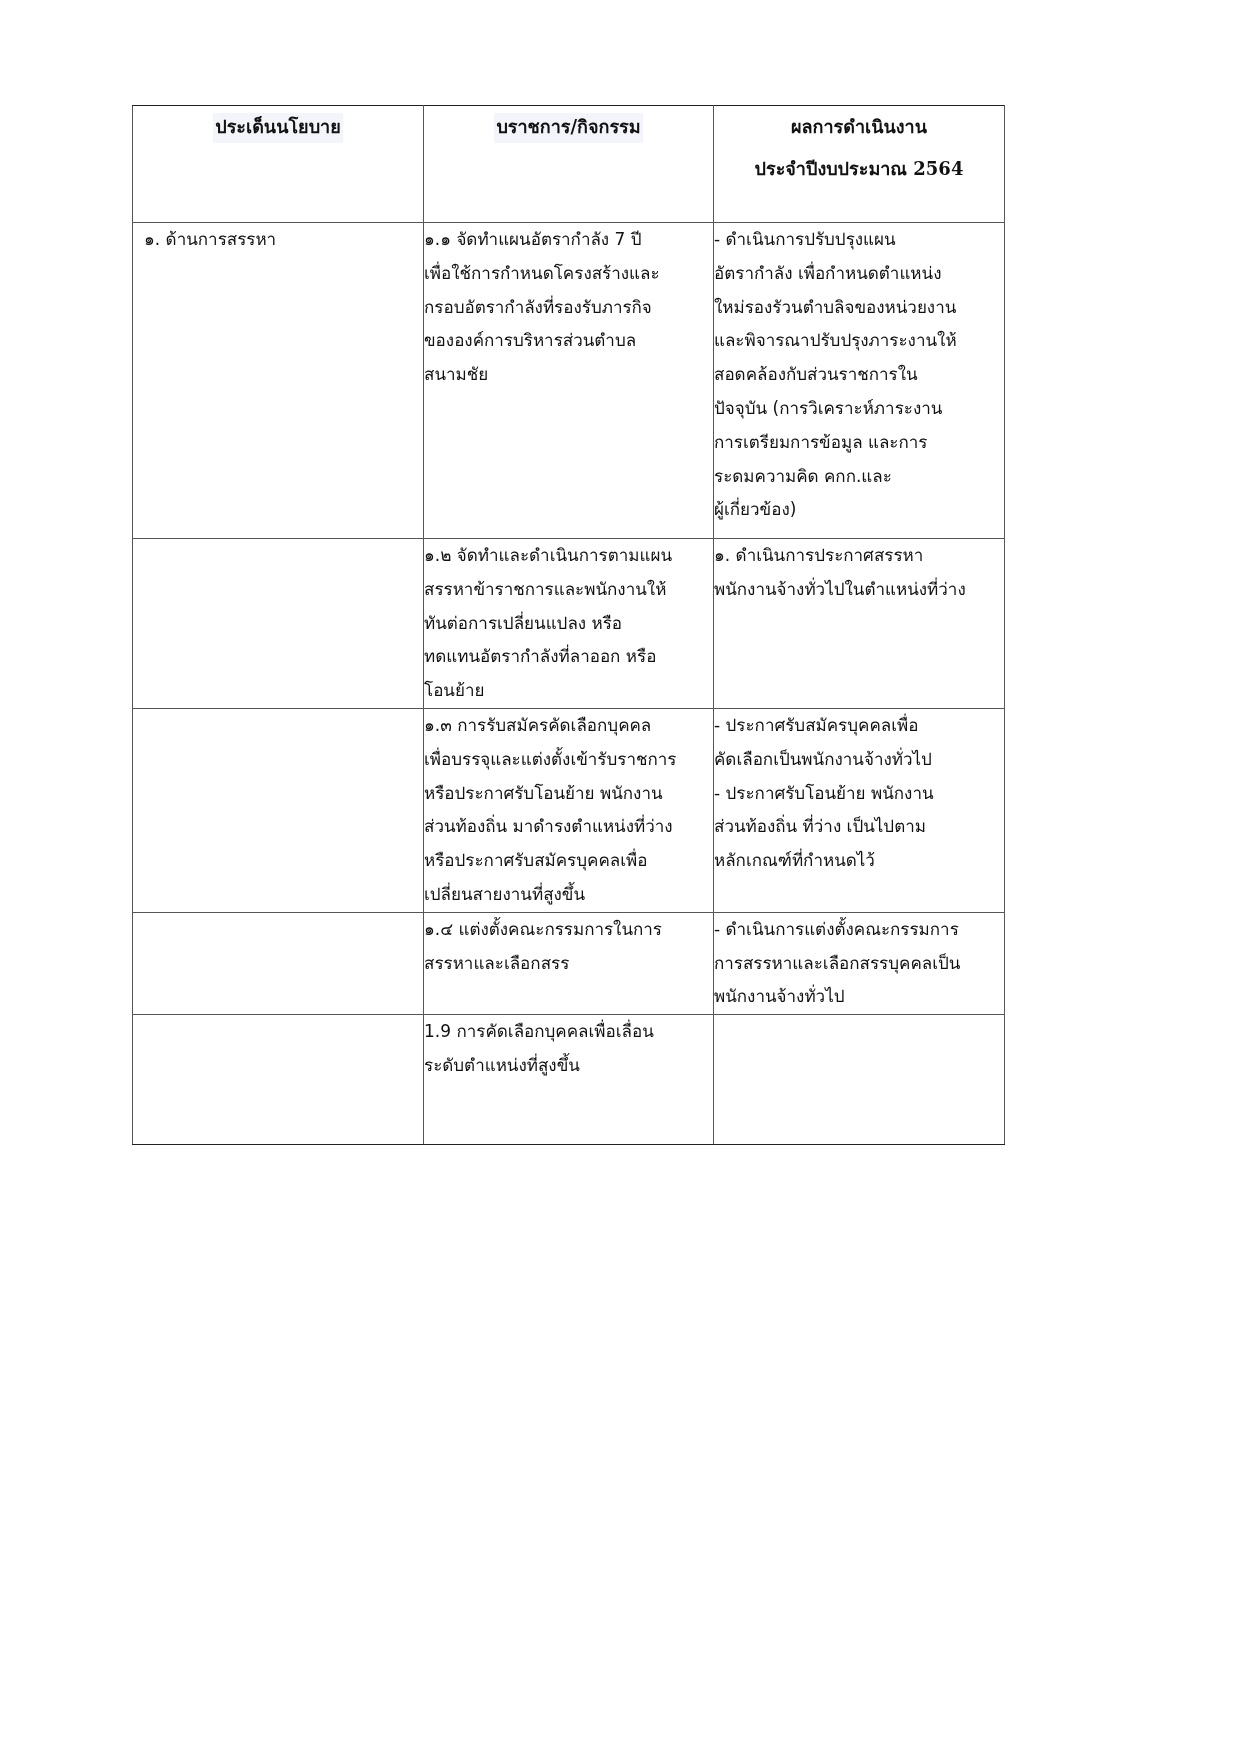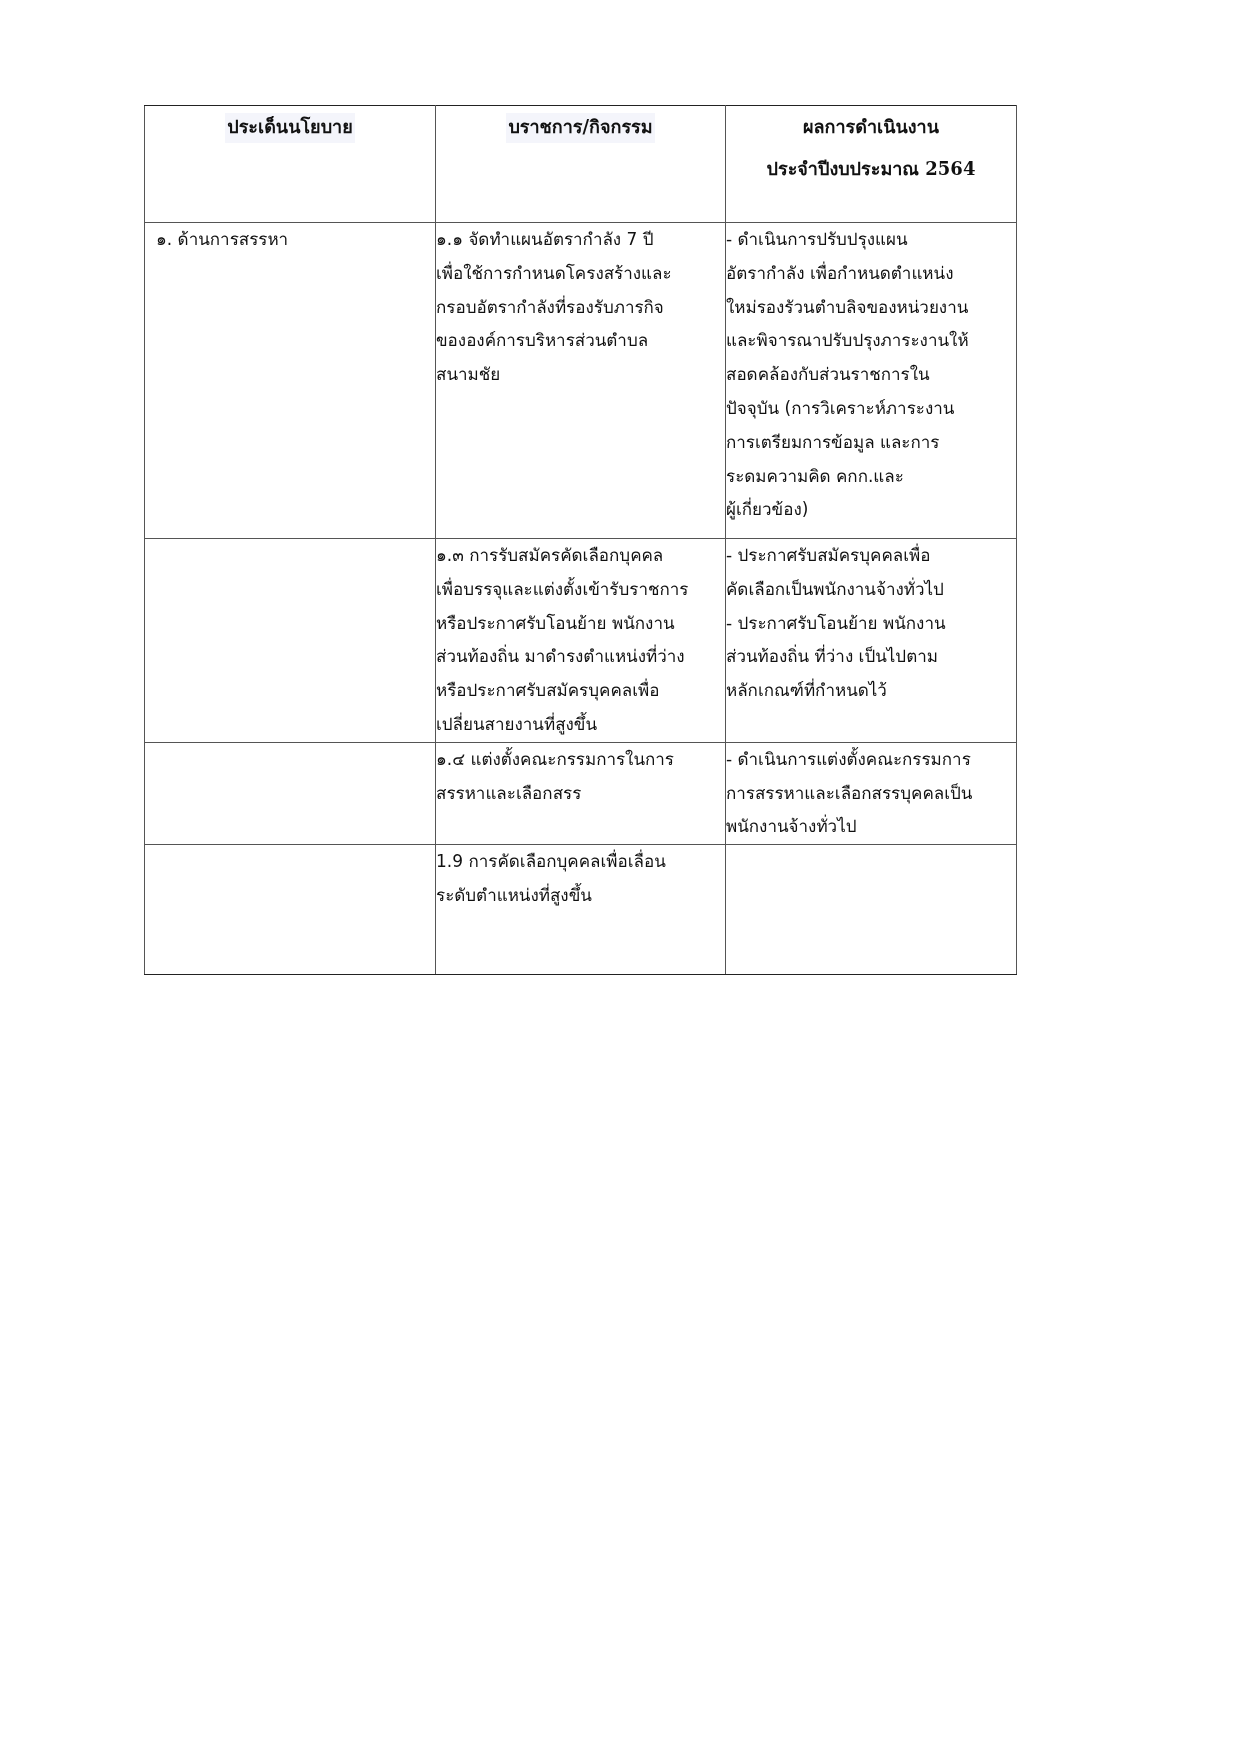--- a/index.html
+++ b/index.html
@@ -16,7 +16,7 @@
     }
     .page {
       position: absolute;
-      left: 12px; top: 0;
+      left: 0; top: 0;
       width: 1147px;
       height: 1754px;
     }

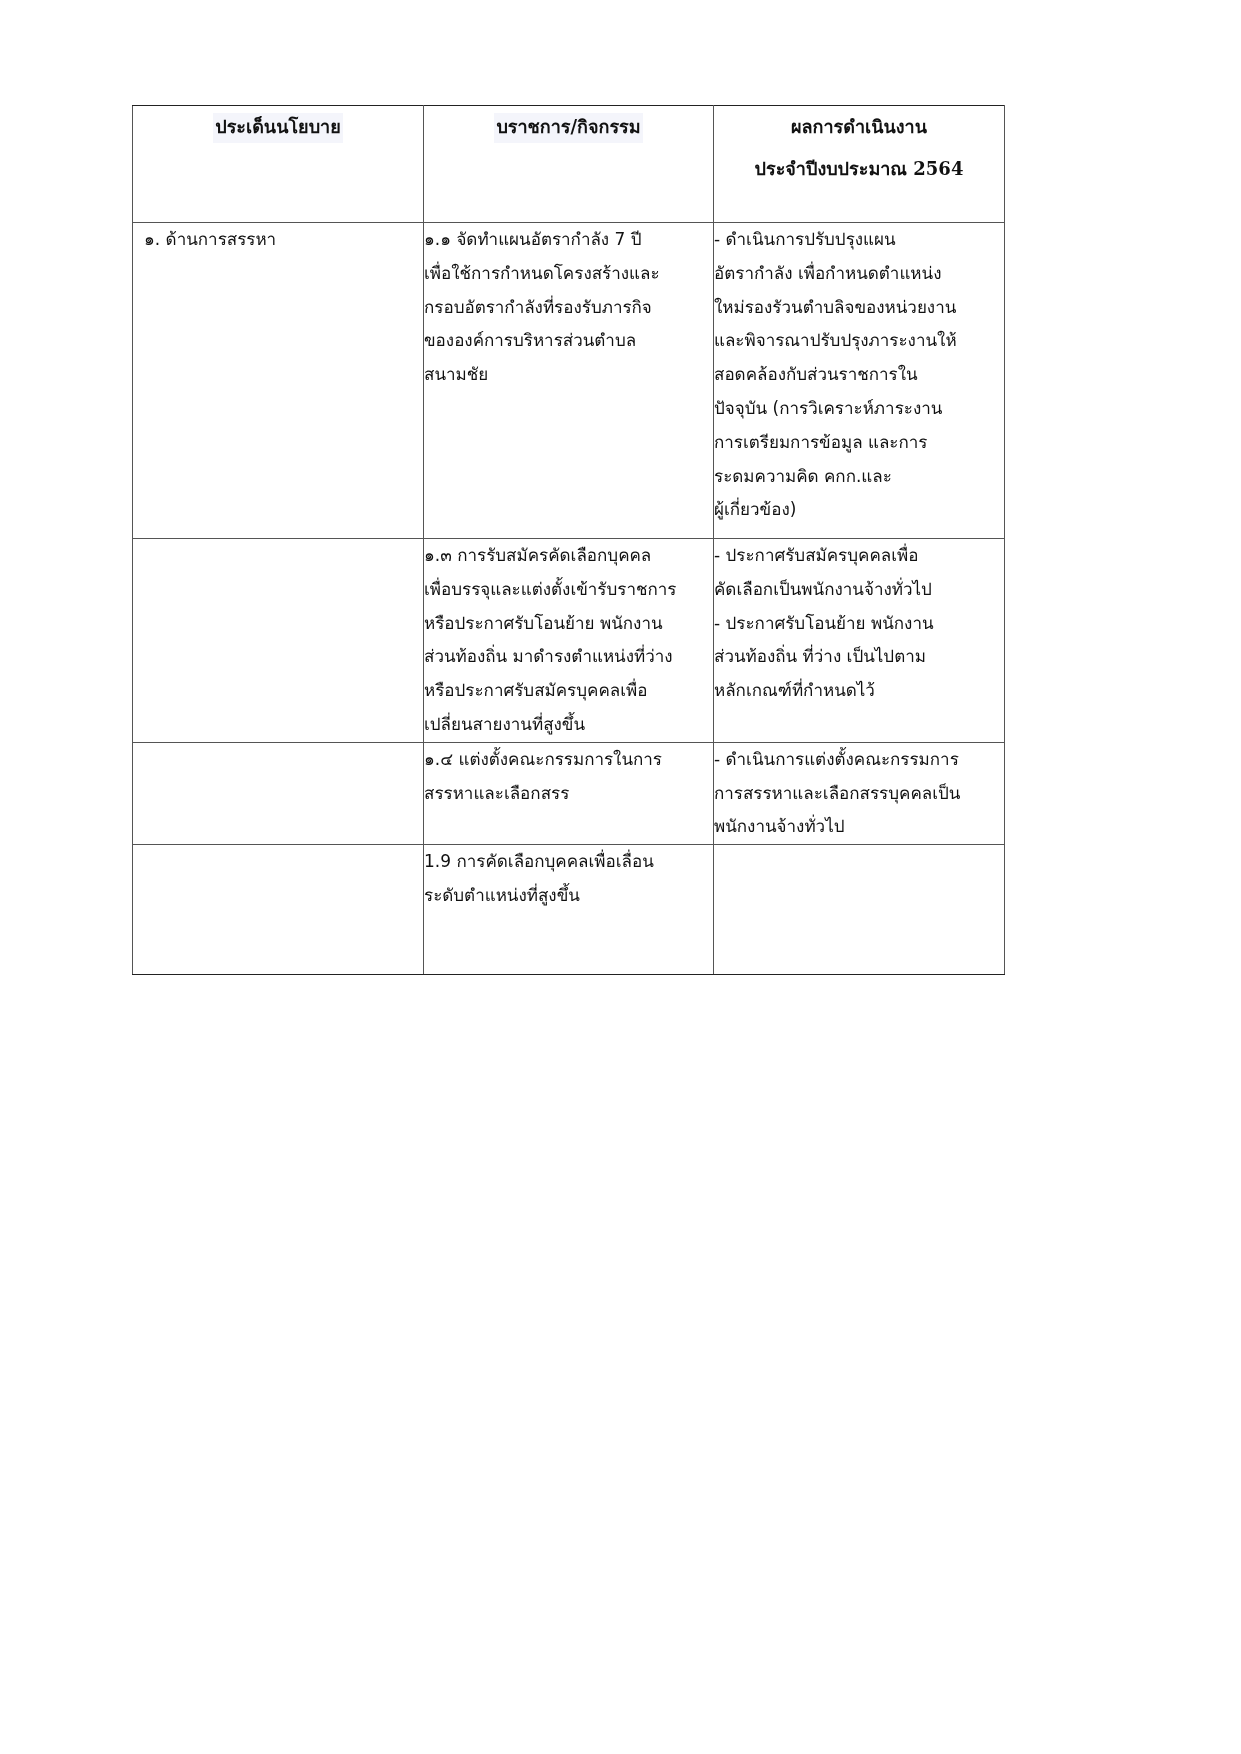--- a/index.html
+++ b/index.html
@@ -107,6 +107,16 @@
 ระดมความคิด คกก.และ
 ผู้เกี่ยวข้อง)</td>
     </tr>
+    <tr class="r2">
+      <td class="cell left"></td>
+      <td class="cell">๑.๒ จัดทำและดำเนินการตามแผน
+สรรหาข้าราชการและพนักงานให้
+ทันต่อการเปลี่ยนแปลง หรือ
+ทดแทนอัตรากำลังที่ลาออก หรือ
+โอนย้าย</td>
+      <td class="cell">๑. ดำเนินการประกาศสรรหา
+พนักงานจ้างทั่วไปในตำแหน่งที่ว่าง</td>
+    </tr>
     <tr class="r3">
       <td class="cell left"></td>
       <td class="cell">๑.๓ การรับสมัครคัดเลือกบุคคล

